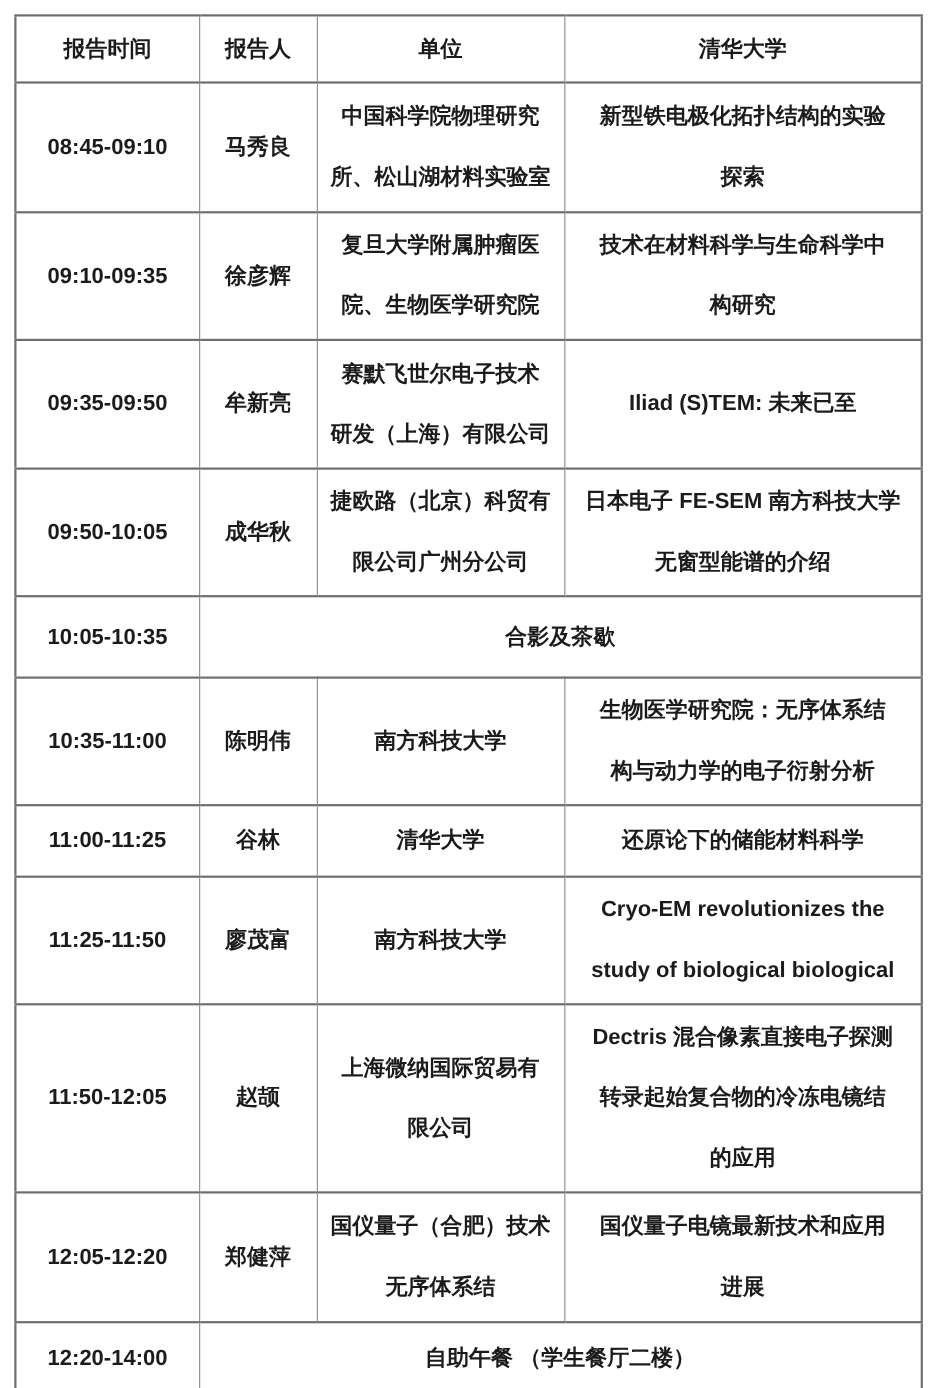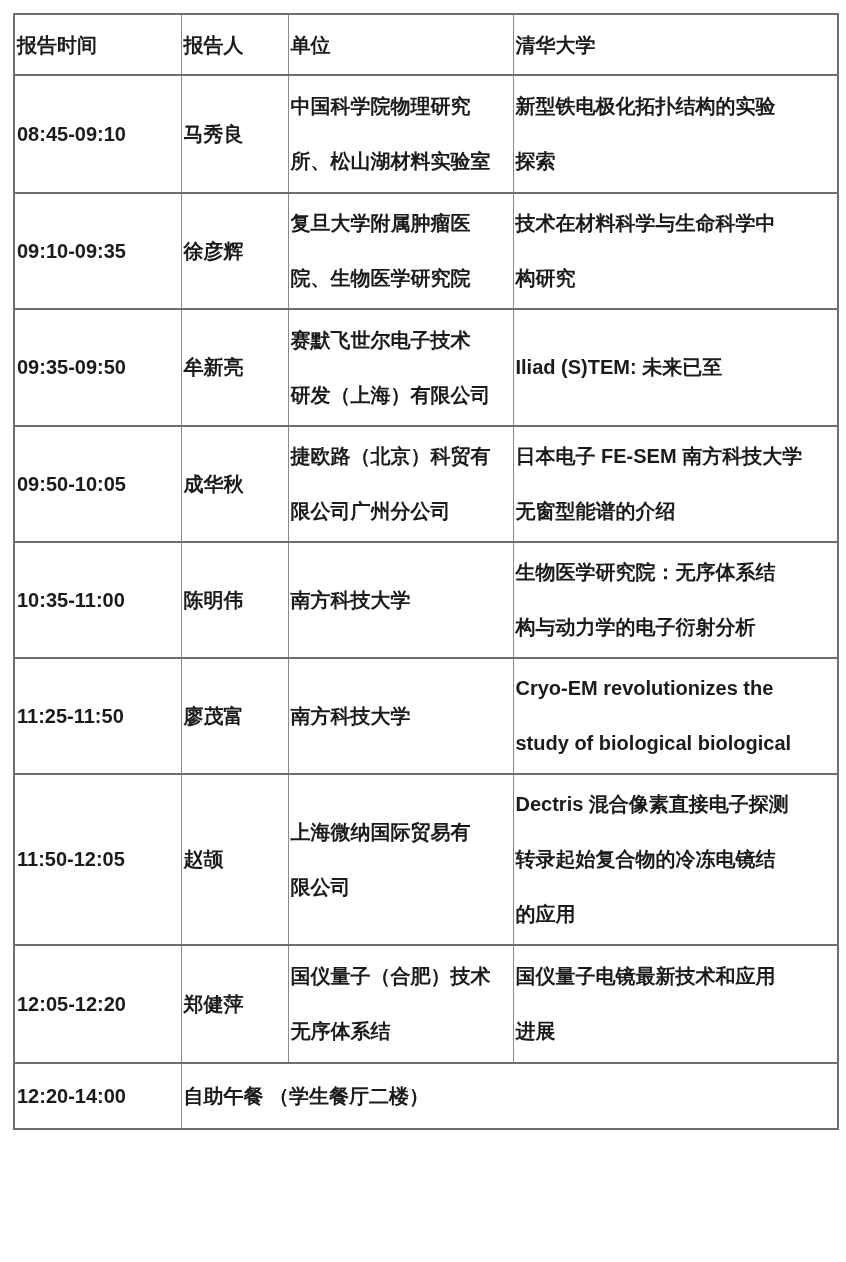--- a/index.html
+++ b/index.html
@@ -28,7 +28,7 @@
     border-bottom: 2px solid #6e6e6e;
     border-left: 1.5px solid #8a8a8a;
     border-right: 1.5px solid #8a8a8a;
-    text-align: left;
+    text-align: center;
     vertical-align: middle;
     padding: 2px 2px;
     color: #1b1b1b;

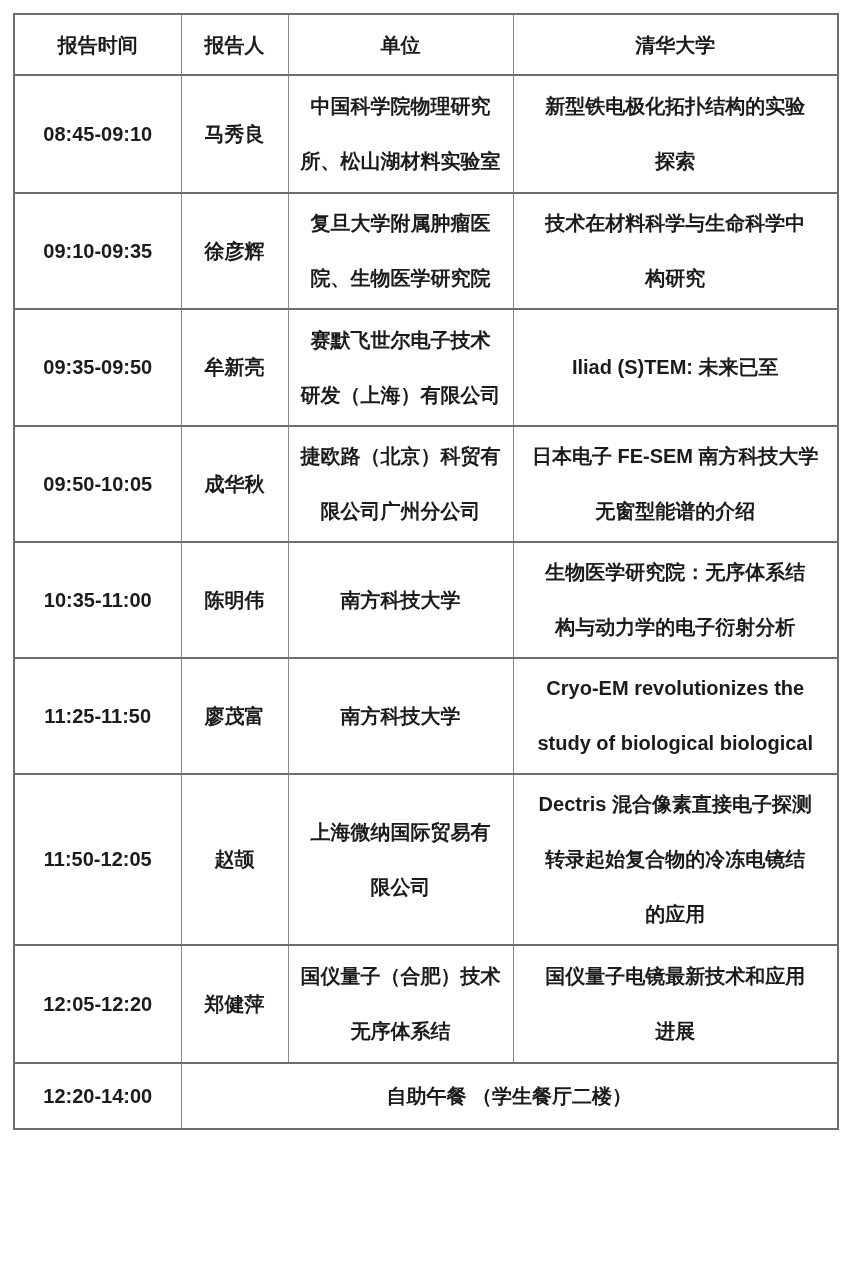--- a/index.html
+++ b/index.html
@@ -135,6 +135,14 @@
             <div class="line">无窗型能谱的介绍</div>
           </td>
         </tr>
+        <tr style="height: 74px;">
+          <td>
+            <div class="line">10:05-10:35</div>
+          </td>
+          <td colspan="3">
+            <div class="line">合影及茶歇</div>
+          </td>
+        </tr>
         <tr style="height: 111px;">
           <td>
             <div class="line">10:35-11:00</div>

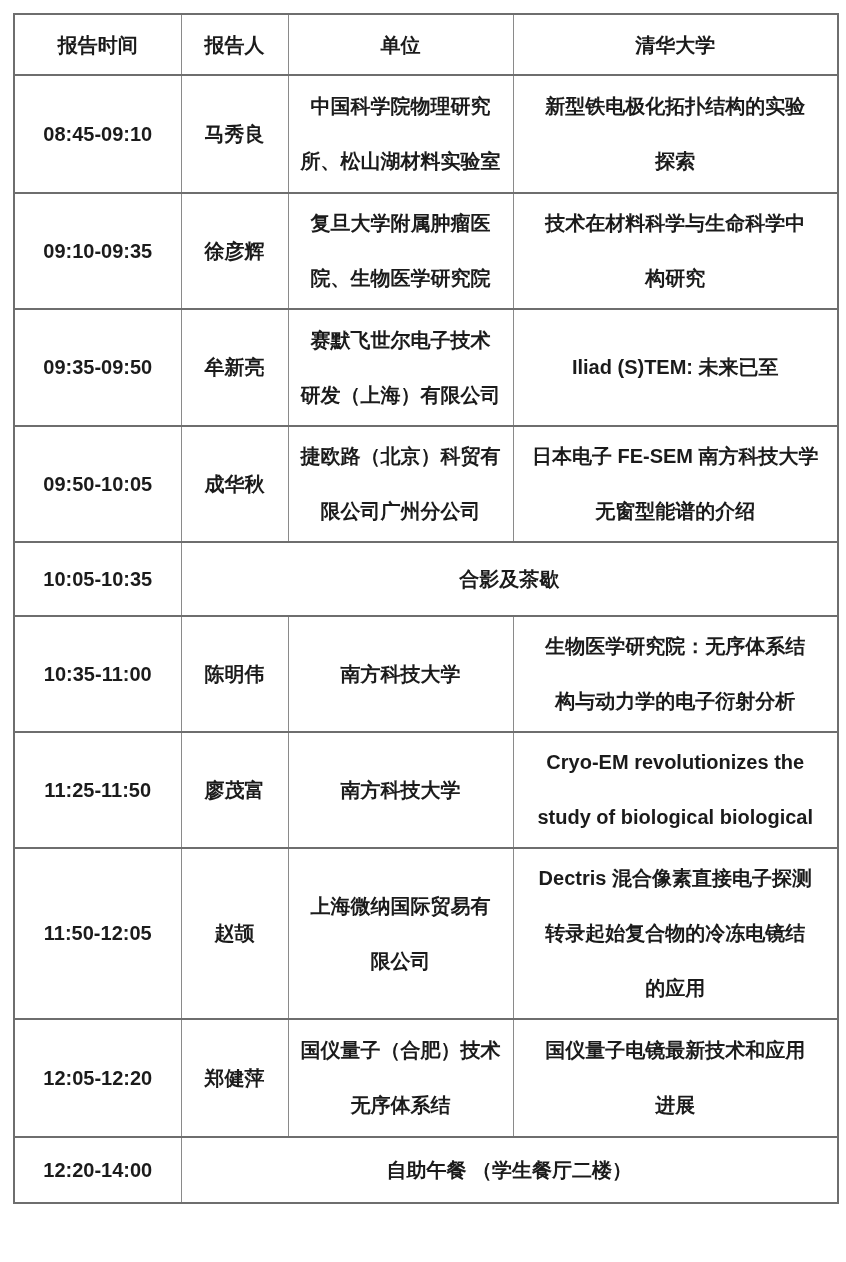--- a/index.html
+++ b/index.html
@@ -158,6 +158,20 @@
             <div class="line">构与动力学的电子衍射分析</div>
           </td>
         </tr>
+        <tr style="height: 65px;">
+          <td>
+            <div class="line">11:00-11:25</div>
+          </td>
+          <td>
+            <div class="line">谷林</div>
+          </td>
+          <td>
+            <div class="line">清华大学</div>
+          </td>
+          <td>
+            <div class="line">还原论下的储能材料科学</div>
+          </td>
+        </tr>
         <tr style="height: 115px;">
           <td>
             <div class="line">11:25-11:50</div>

